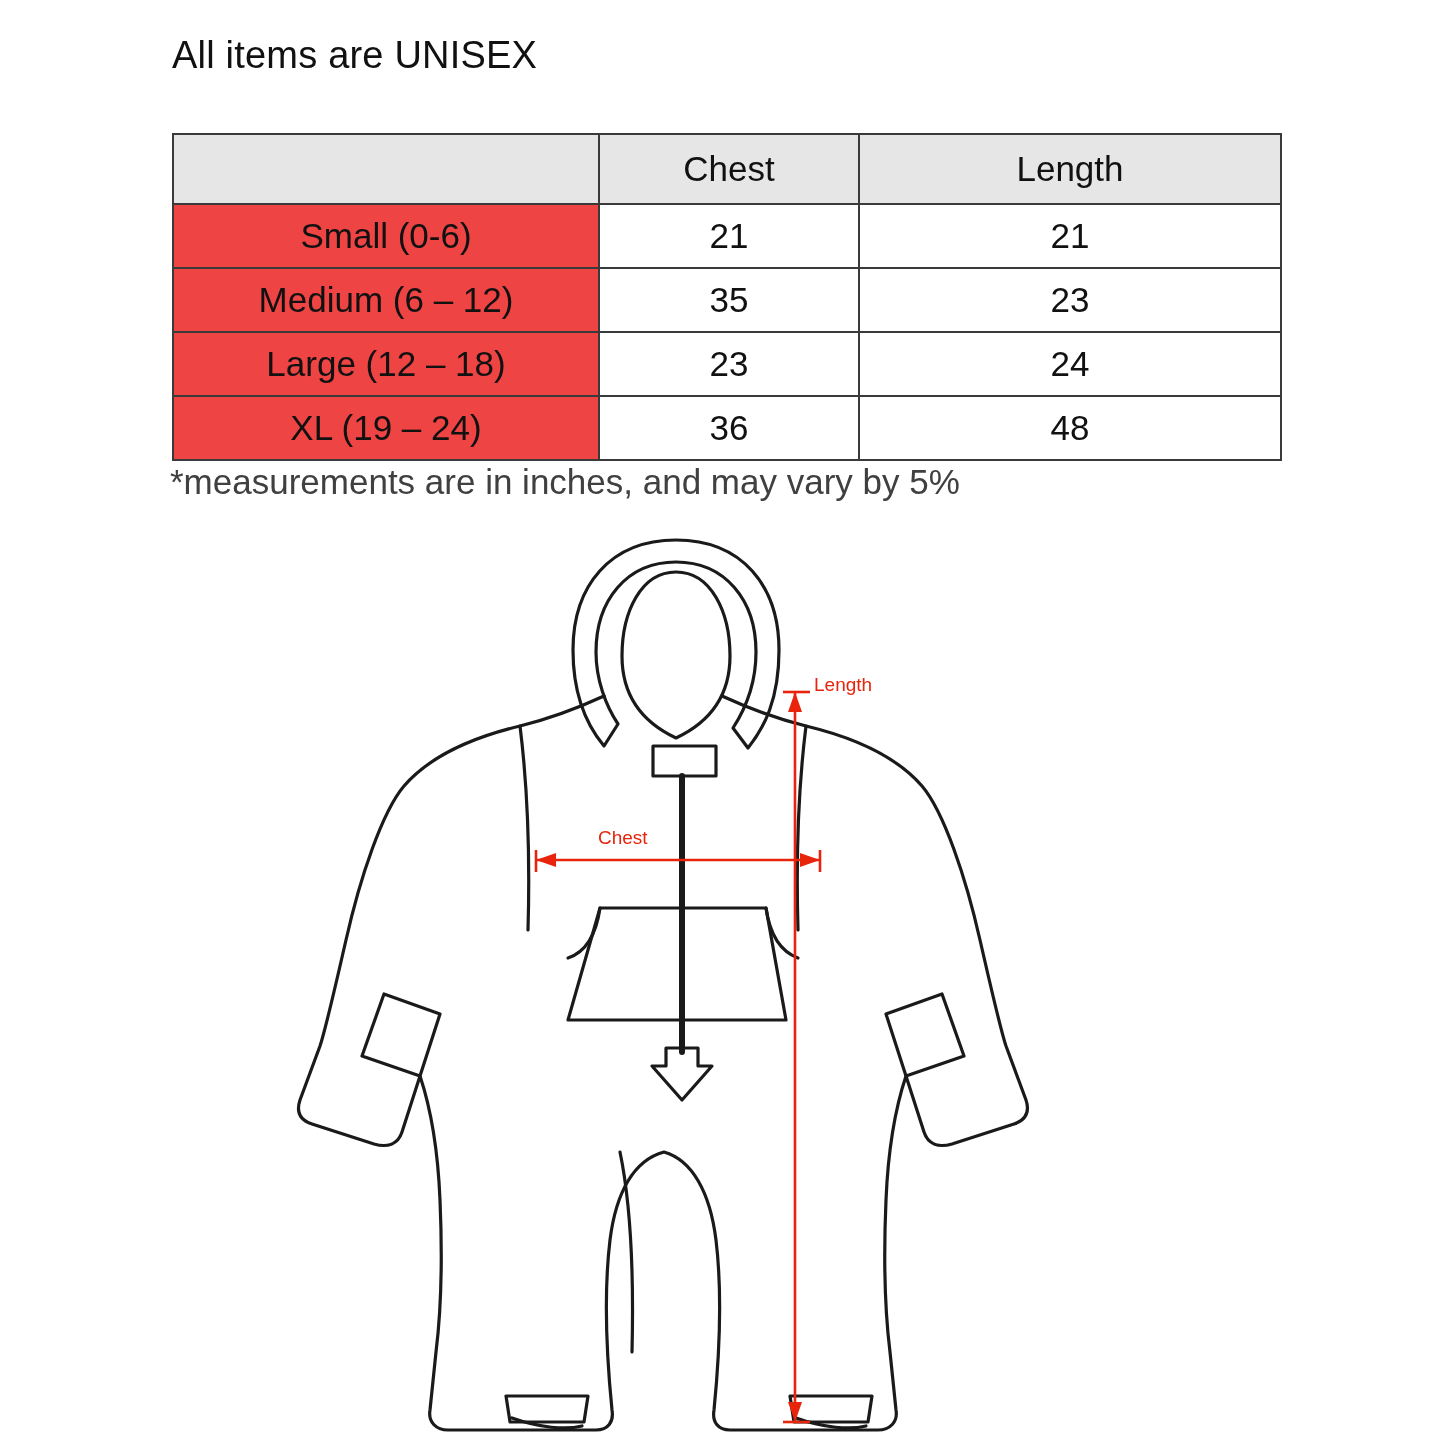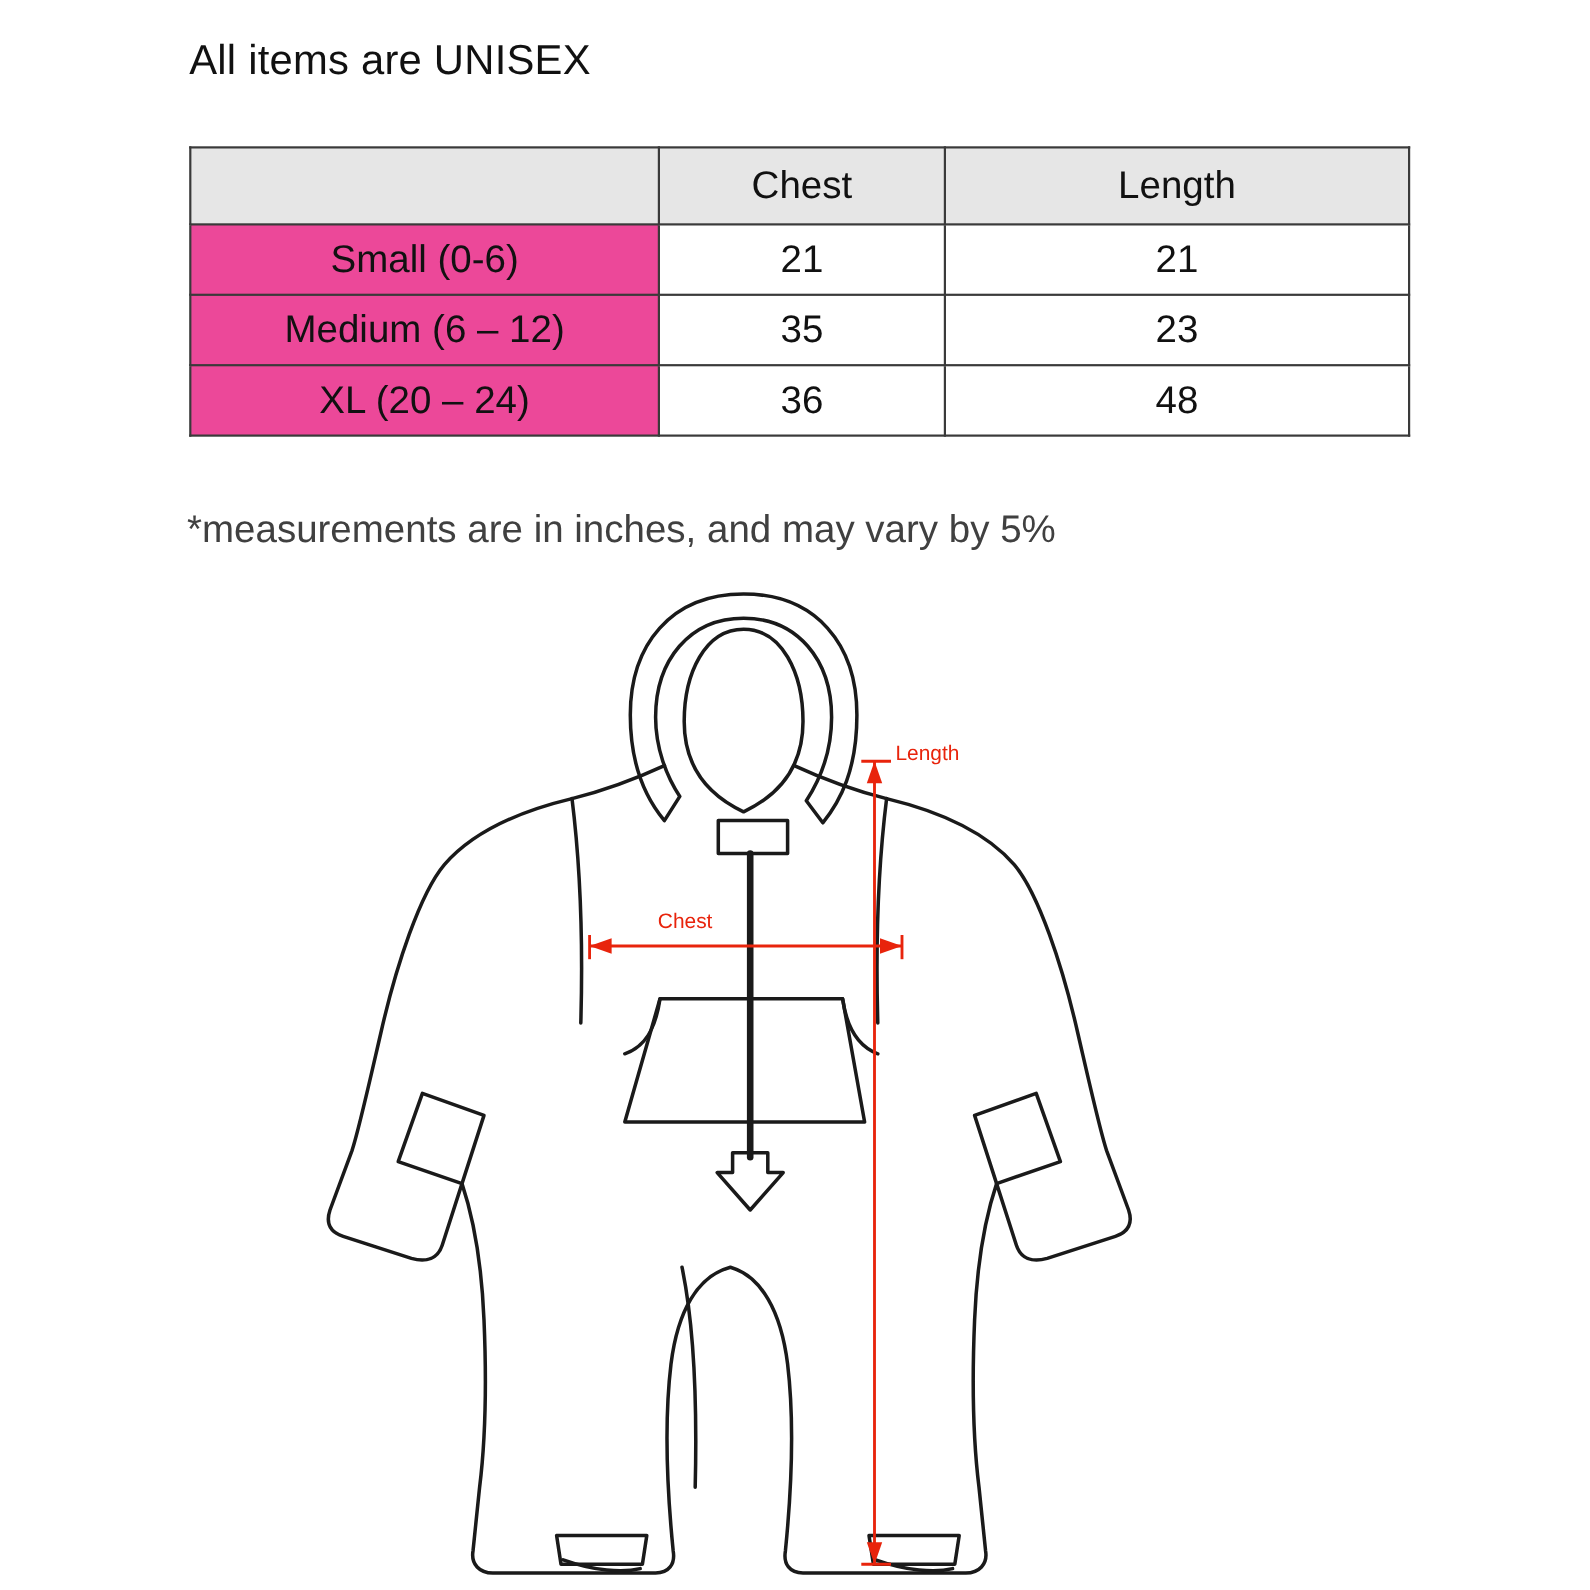--- a/index.html
+++ b/index.html
@@ -47,7 +47,7 @@
     height: 62px;
     padding: 0;
   }
-  table.size-table .col-label { width: 424px; background: #ec4899; }
+  table.size-table .col-label { width: 424px; background: #ef4444; }
   table.size-table .col-chest { width: 258px; background: #ffffff; }
   table.size-table .col-length { width: 420px; background: #ffffff; }
   table.size-table thead td.col-label { background: #e6e6e6; }

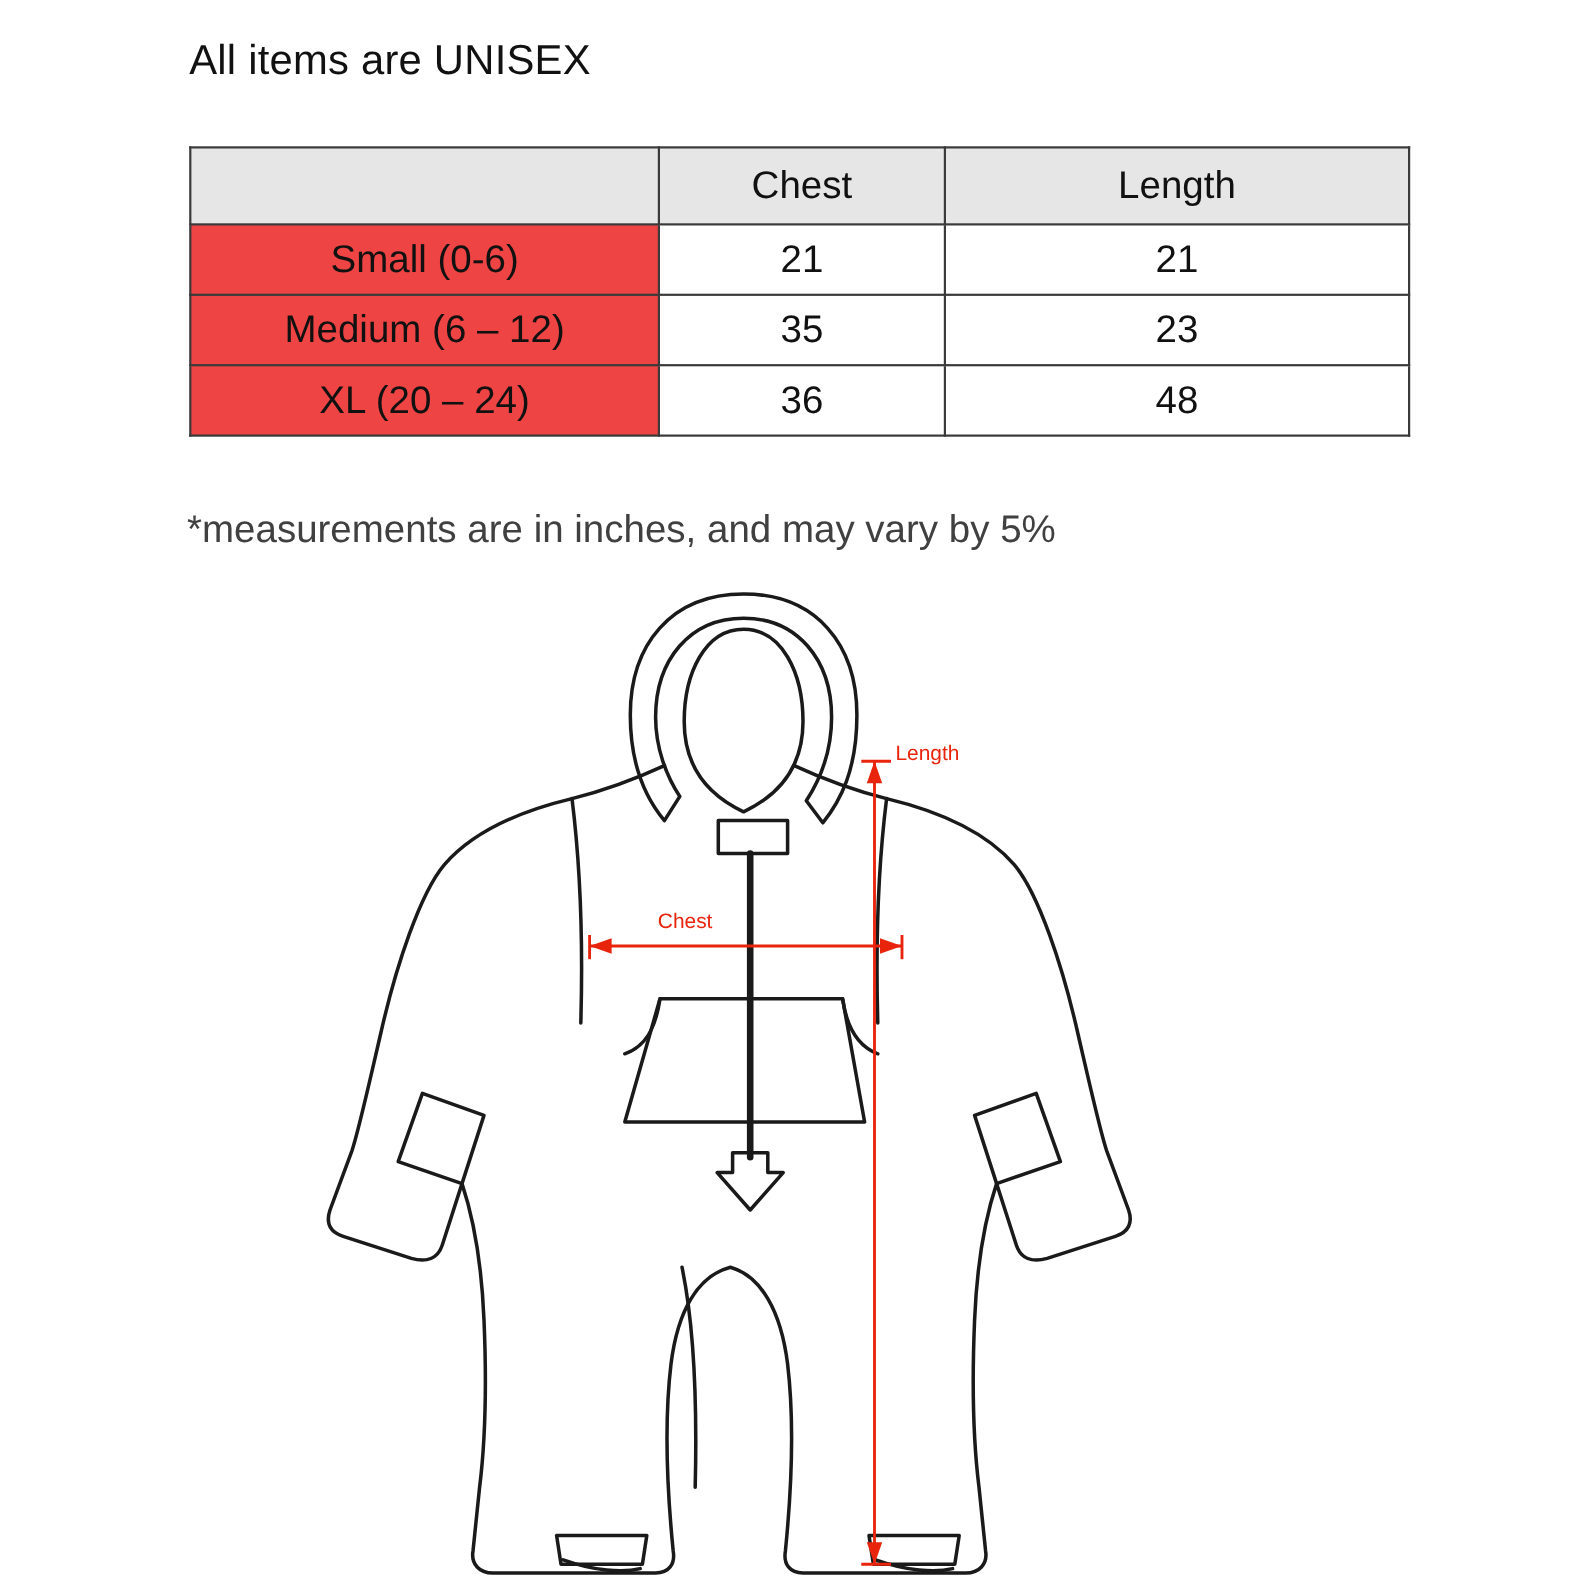--- a/index.html
+++ b/index.html
@@ -96,6 +96,11 @@
         <td class="col-length">23</td>
       </tr>
       <tr>
+        <td class="col-label">Large (12 – 18)</td>
+        <td class="col-chest">23</td>
+        <td class="col-length">24</td>
+      </tr>
+      <tr>
         <td class="col-label">XL (20 – 24)</td>
         <td class="col-chest">36</td>
         <td class="col-length">48</td>

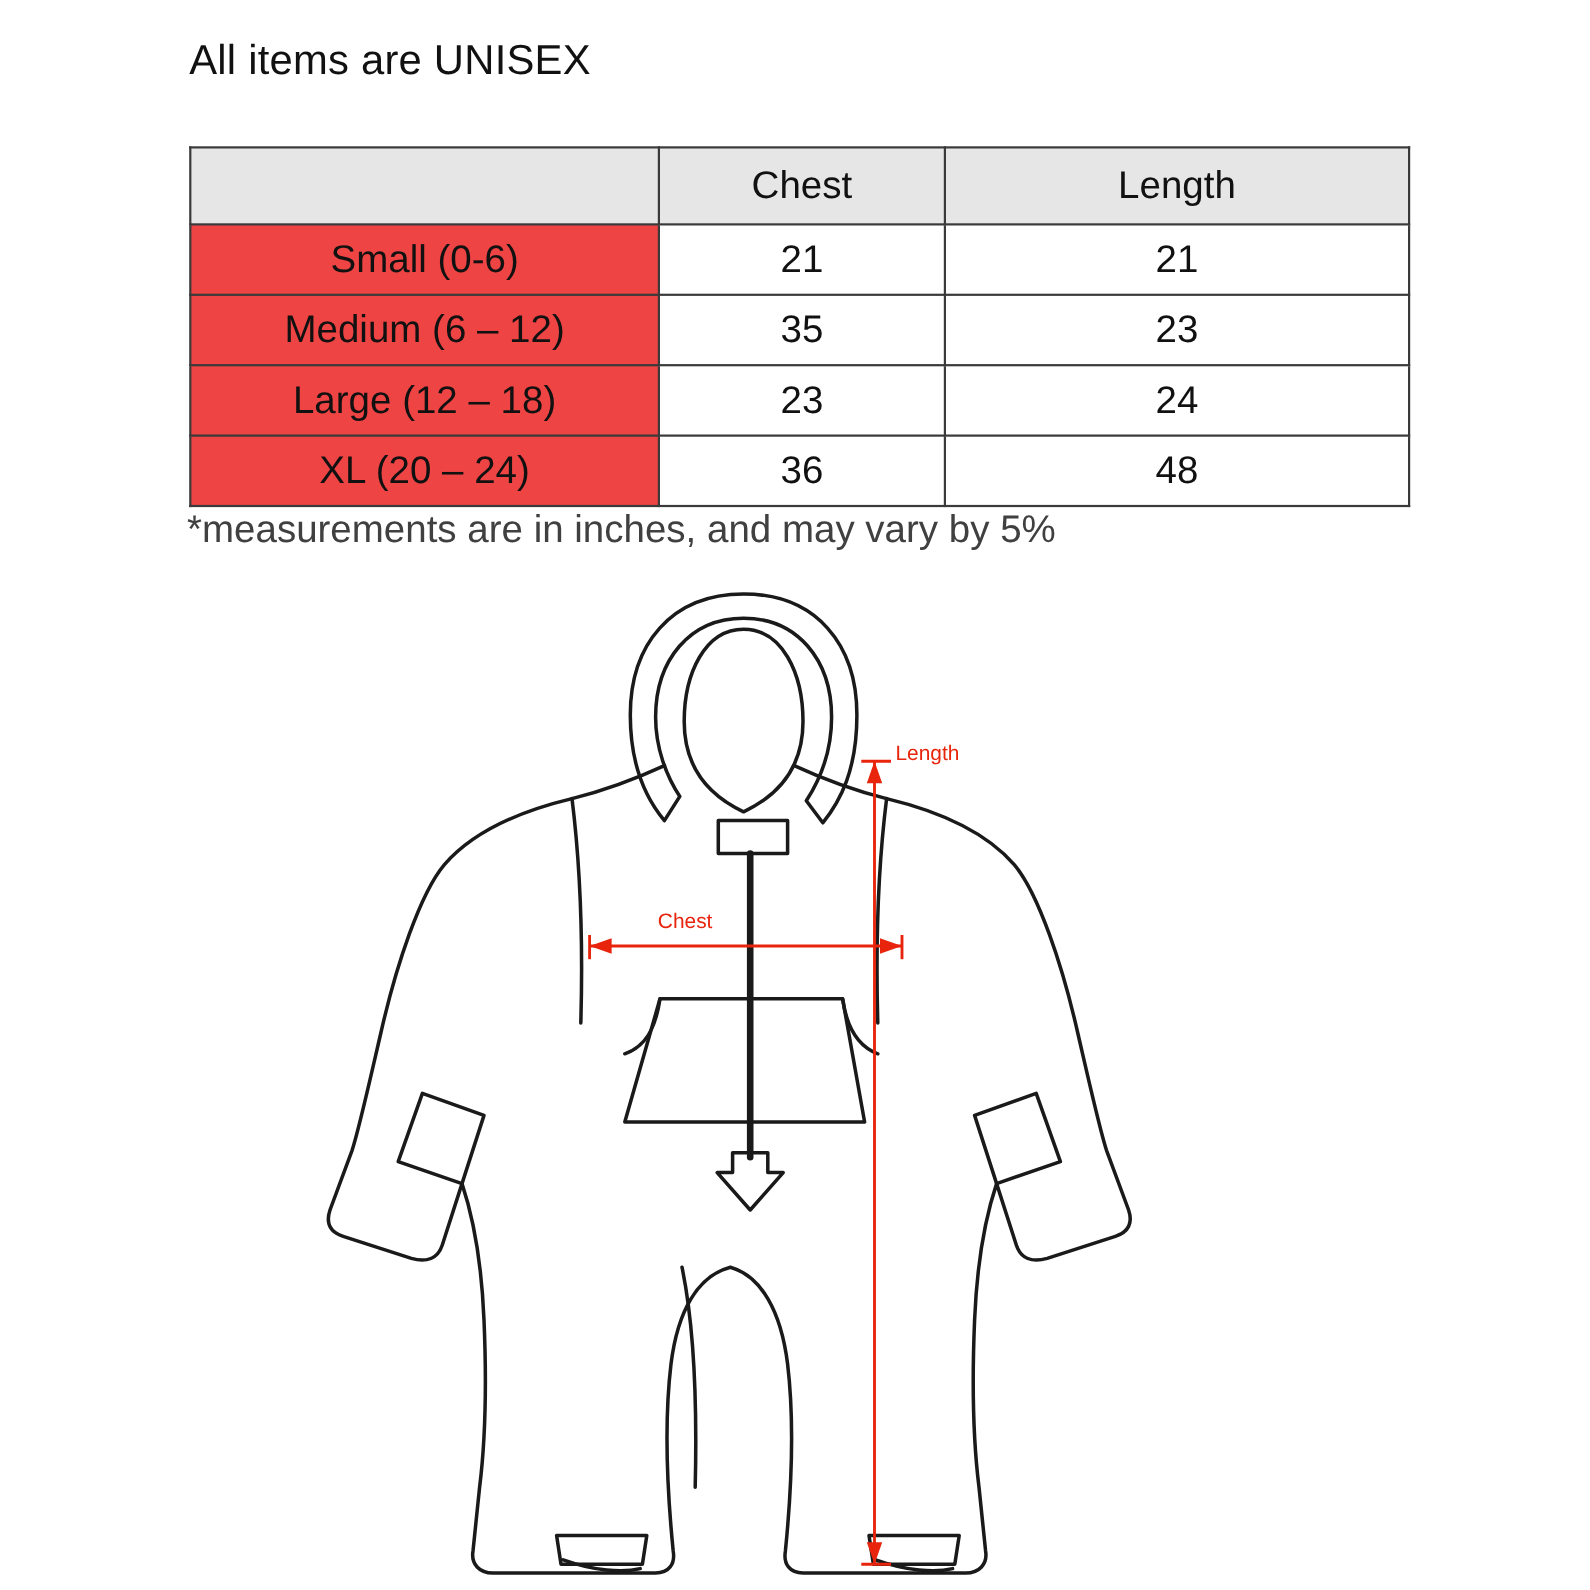--- a/index.html
+++ b/index.html
@@ -101,7 +101,7 @@
         <td class="col-length">24</td>
       </tr>
       <tr>
-        <td class="col-label">XL (20 – 24)</td>
+        <td class="col-label">XL (19 – 24)</td>
         <td class="col-chest">36</td>
         <td class="col-length">48</td>
       </tr>

